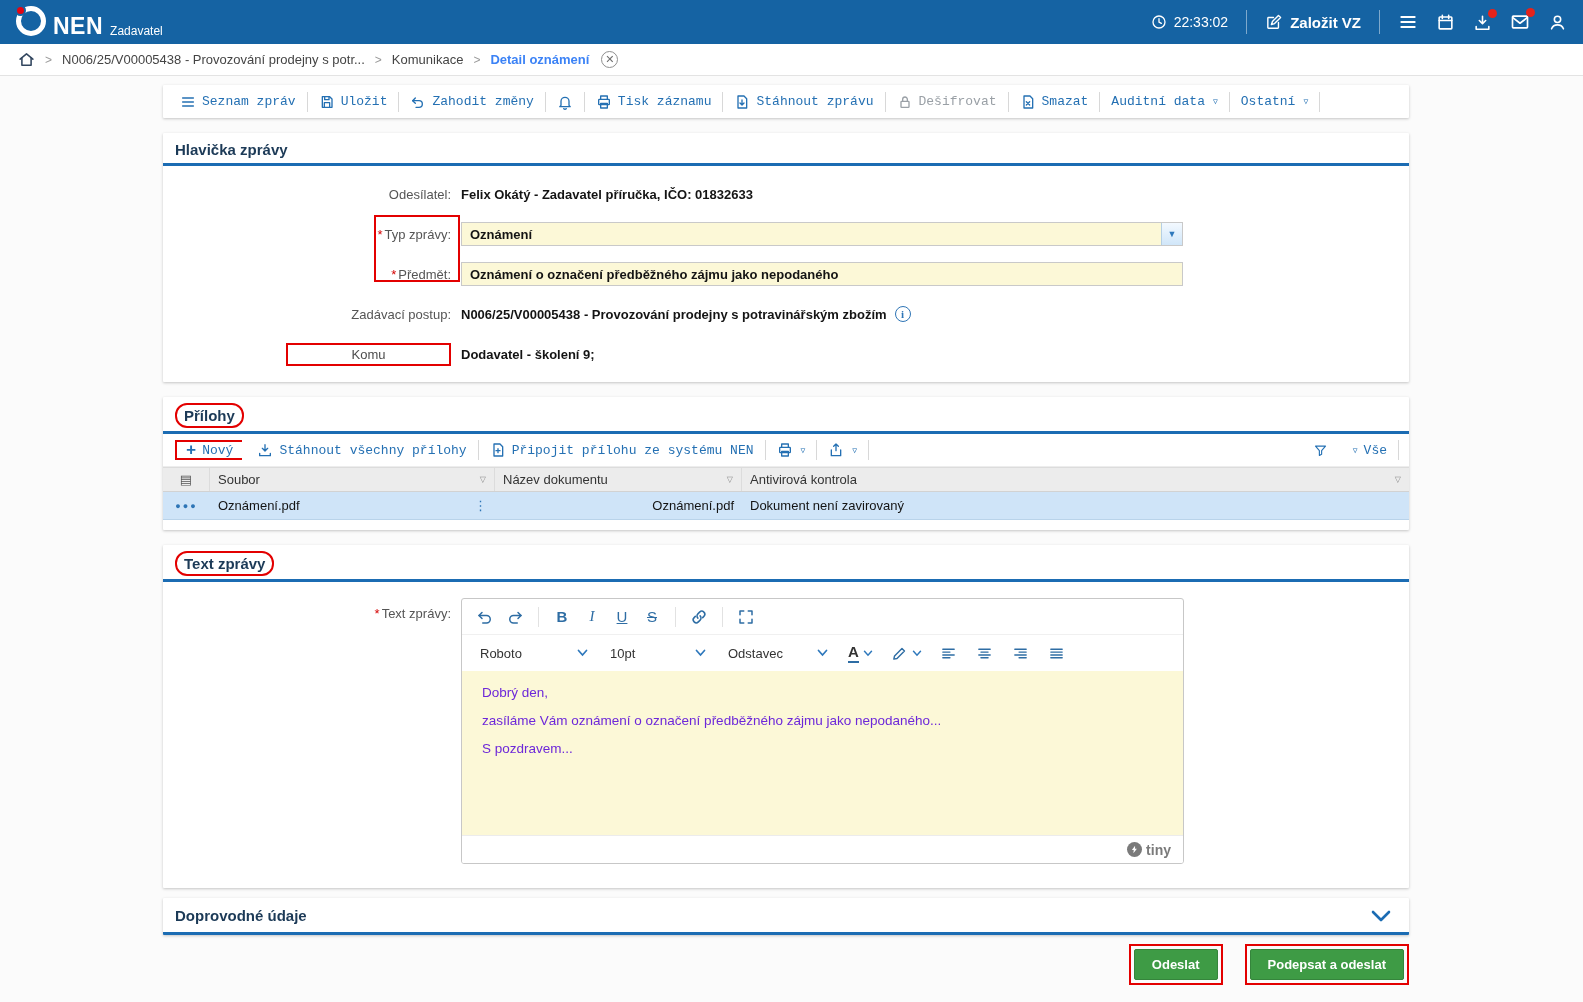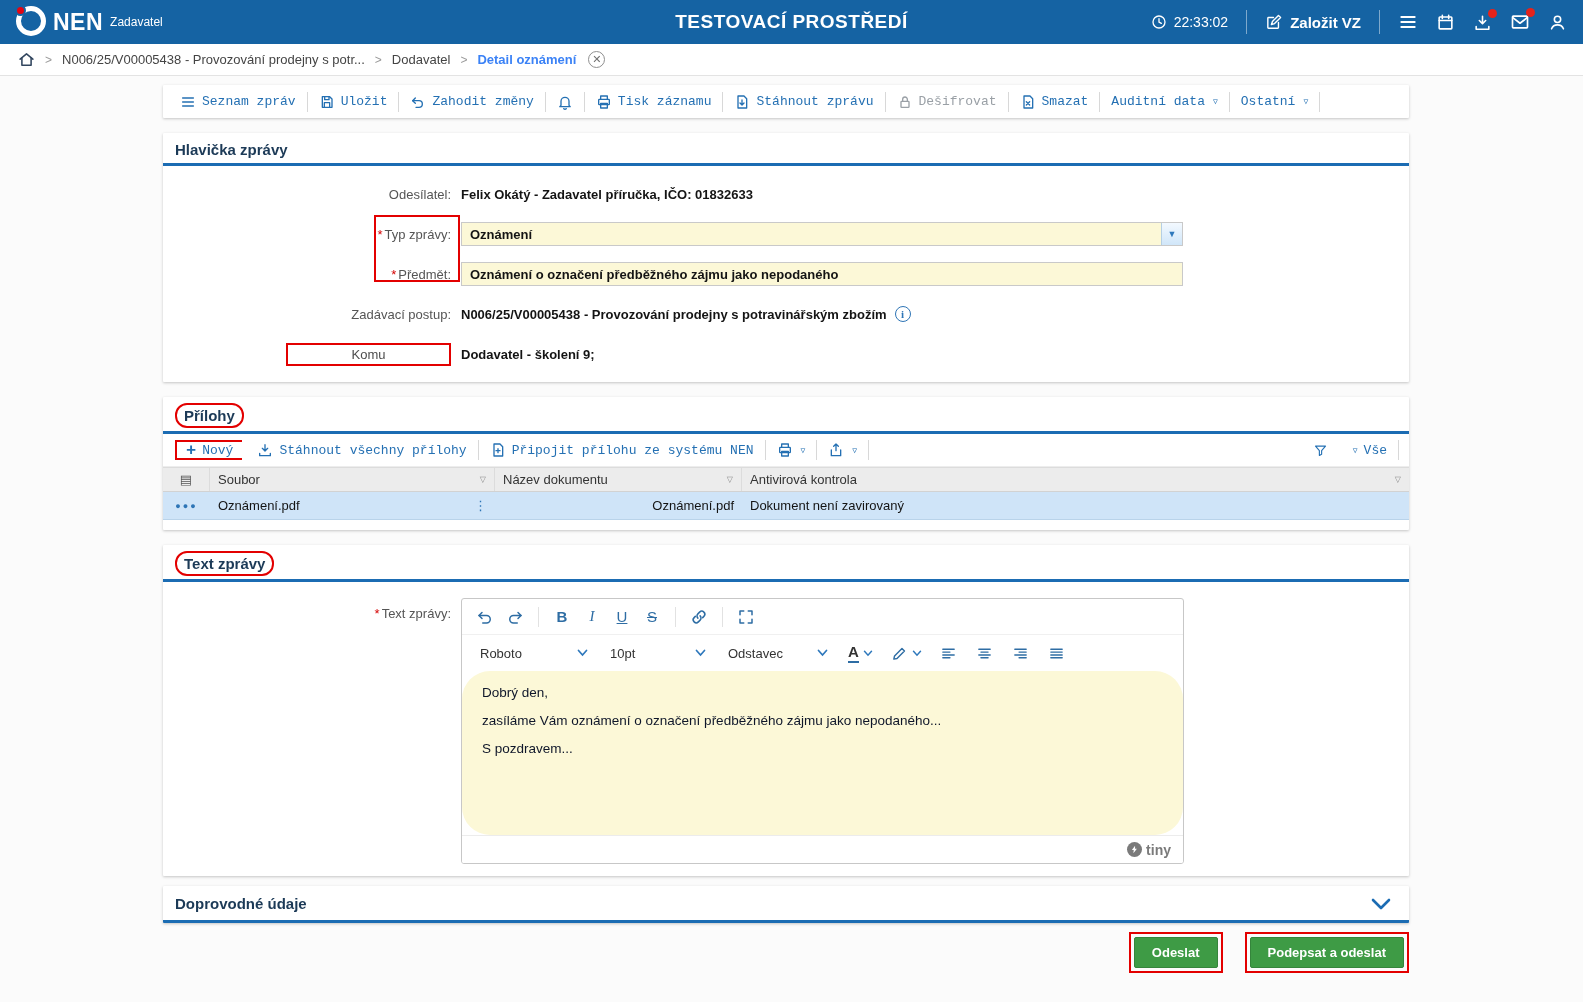--- a/index.html
+++ b/index.html
@@ -16,7 +16,7 @@
     height:44px; background:var(--header,#1563a3); color:#fff;
     display:flex; align-items:center; padding:0 16px; position:relative;
   }
-  .brand { display:flex; align-items:center; gap:7px; cursor:pointer; }
+  .brand { display:flex; align-items:flex-end; gap:7px; cursor:pointer; }
   .logo-circle {
     width:30px; height:30px; border:5px solid #fff; border-radius:50%;
     position:relative; margin-bottom:2px;

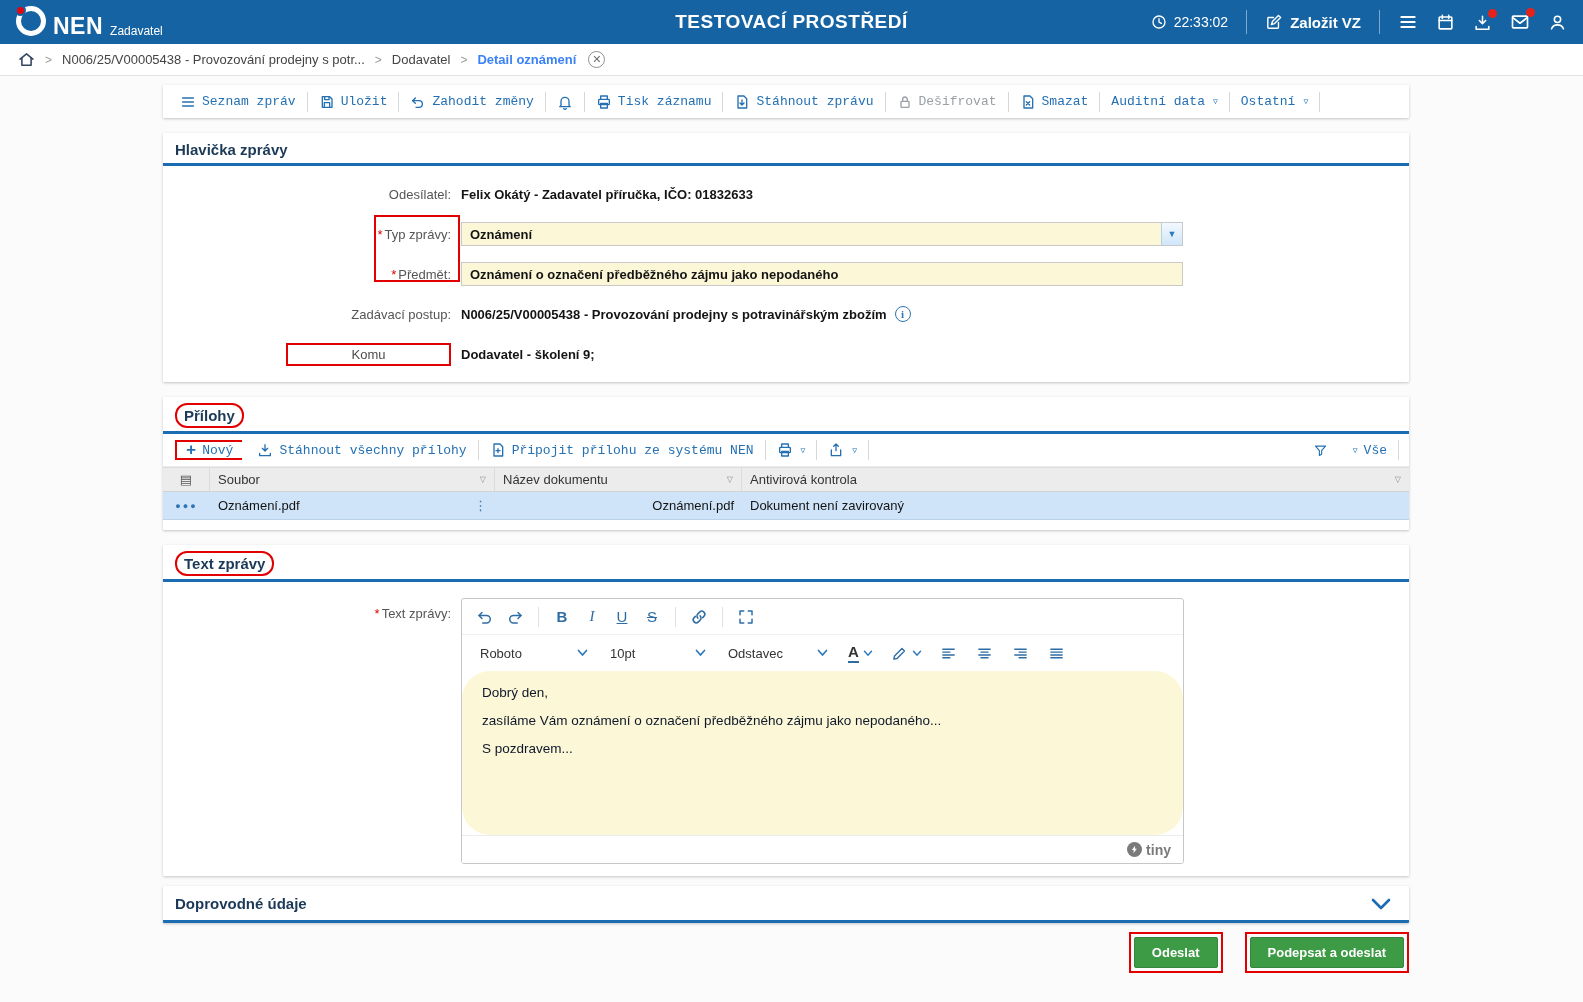--- a/index.html
+++ b/index.html
@@ -187,7 +187,6 @@
     <span class="brand-text">NEN</span>
     <span class="brand-sub">Zadavatel</span>
   </div>
-  <div class="env-title">TESTOVACÍ PROSTŘEDÍ</div>
   <div class="top-right">
     <span class="clock">
       <span>

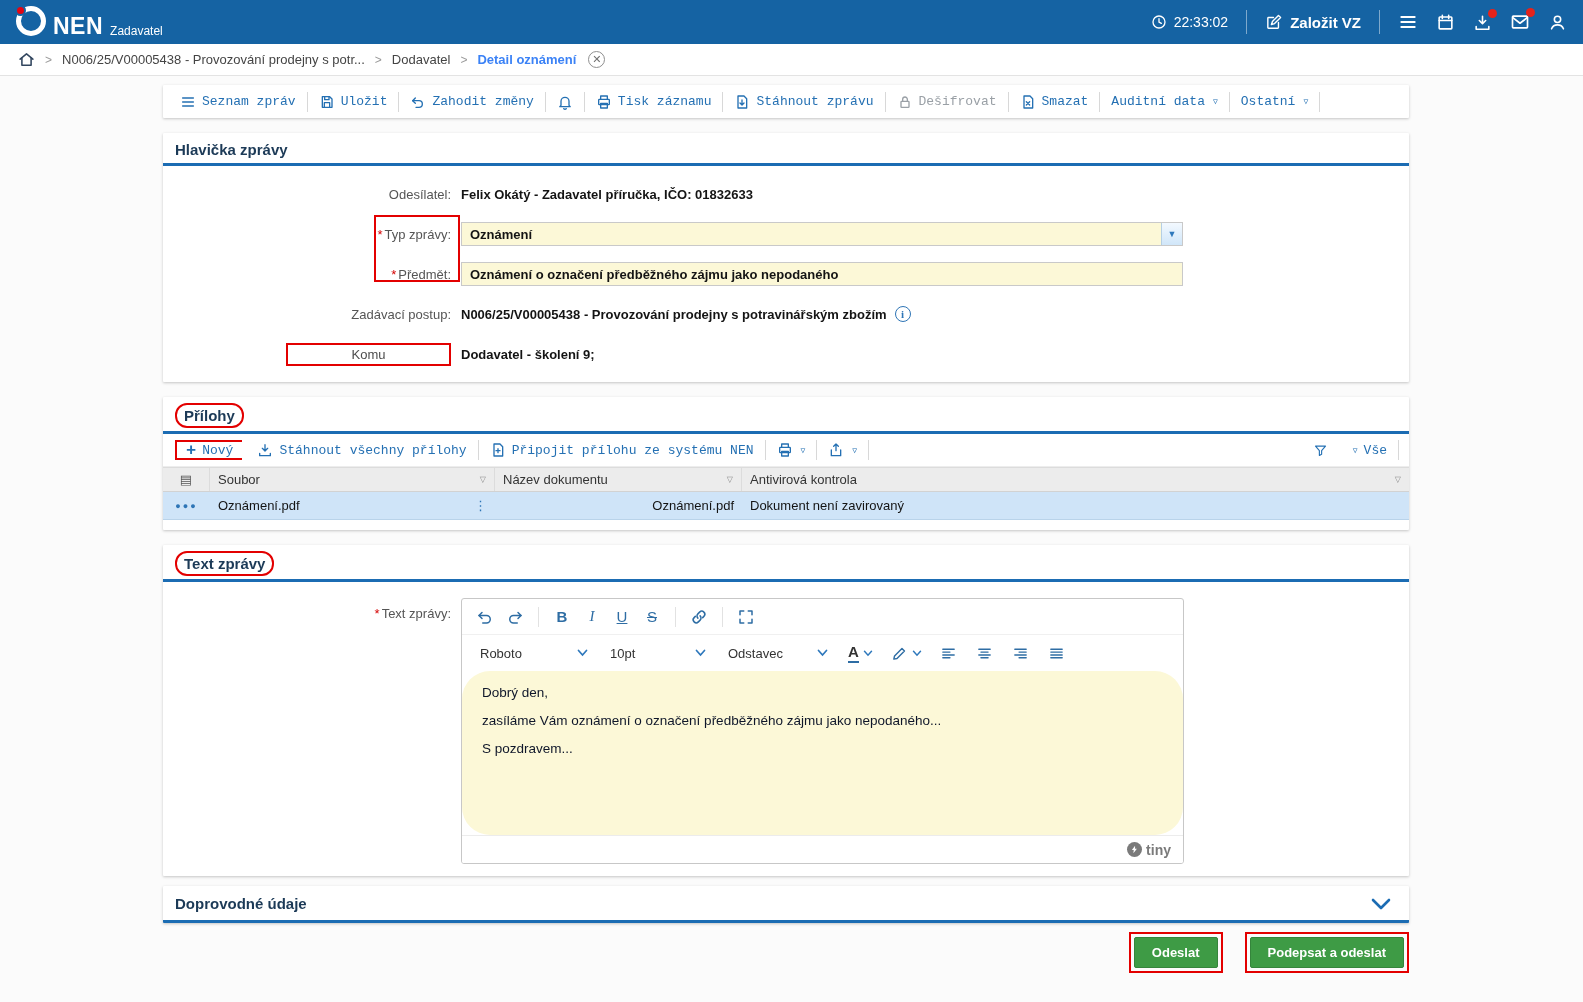--- a/index.html
+++ b/index.html
@@ -251,7 +251,7 @@
   <span class="crumb-sep">&gt;</span>
   <span class="crumb">N006/25/V00005438 - Provozování prodejny s potr...</span>
   <span class="crumb-sep">&gt;</span>
-  <span class="crumb">Dodavatel</span>
+  <span class="crumb">Komunikace</span>
   <span class="crumb-sep">&gt;</span>
   <span class="crumb-current">Detail oznámení</span>
   <span class="close-circle">✕</span>

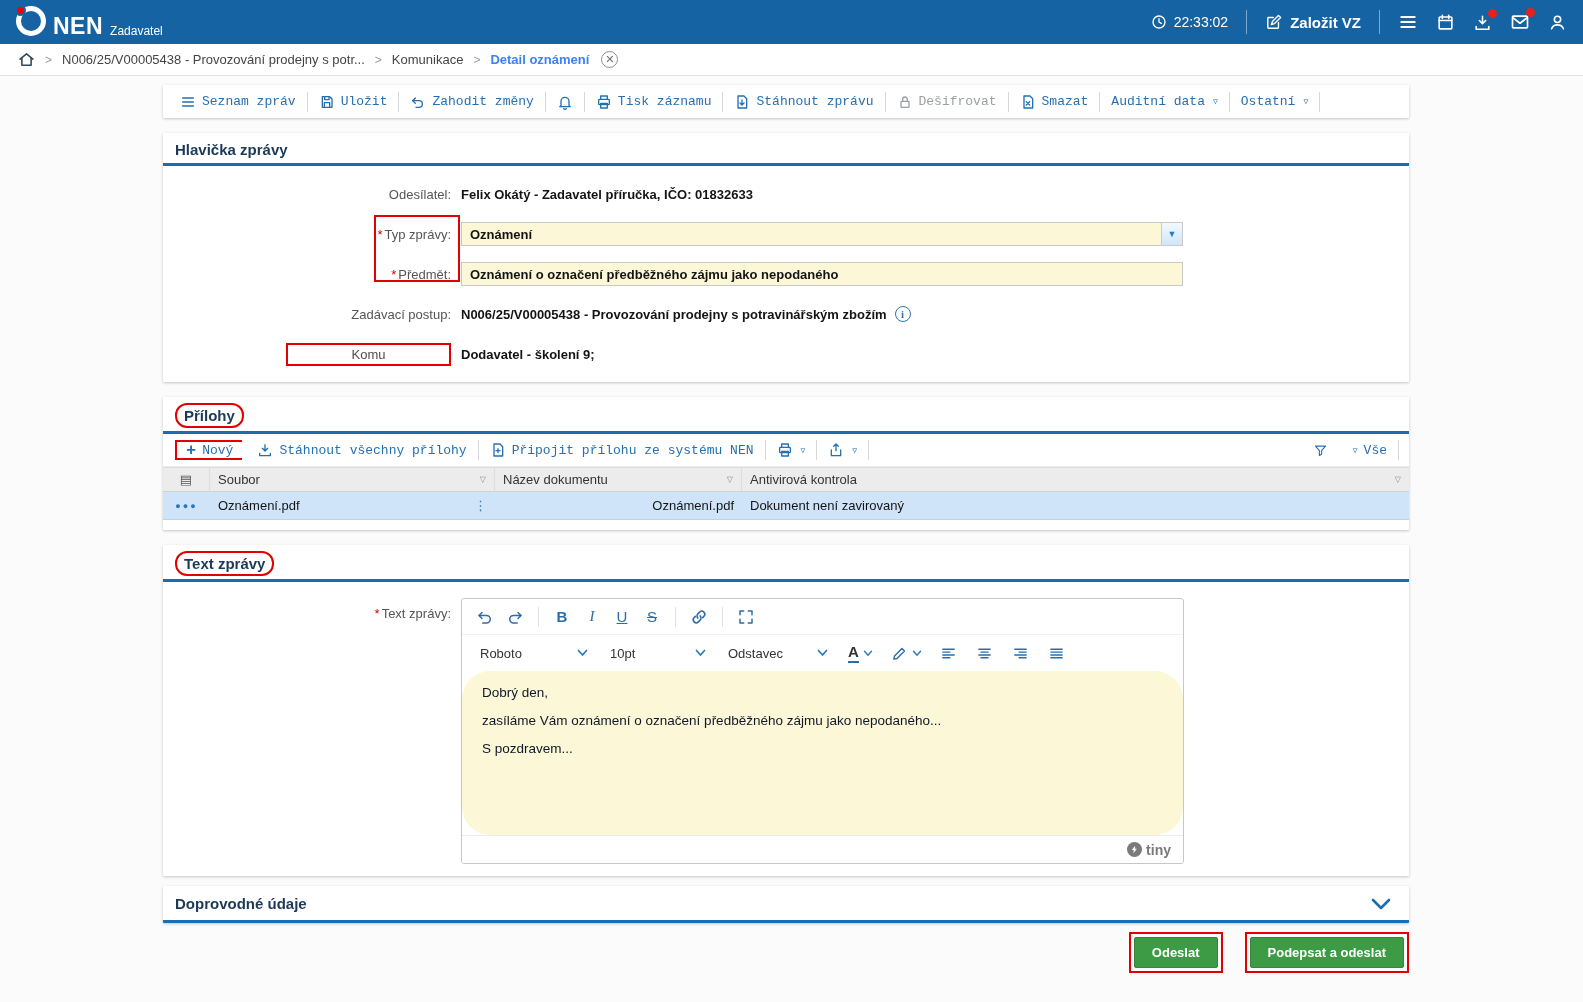--- a/index.html
+++ b/index.html
@@ -479,7 +479,7 @@
     </div>
   </section>
 
-  <section class="card sec" style="padding-bottom:12px;">
+  <section class="card sec" style="padding-bottom:24px;">
     <div class="sec-title-row">
       <span class="sec-title anno title-anno">Text zprávy</span>
     </div>

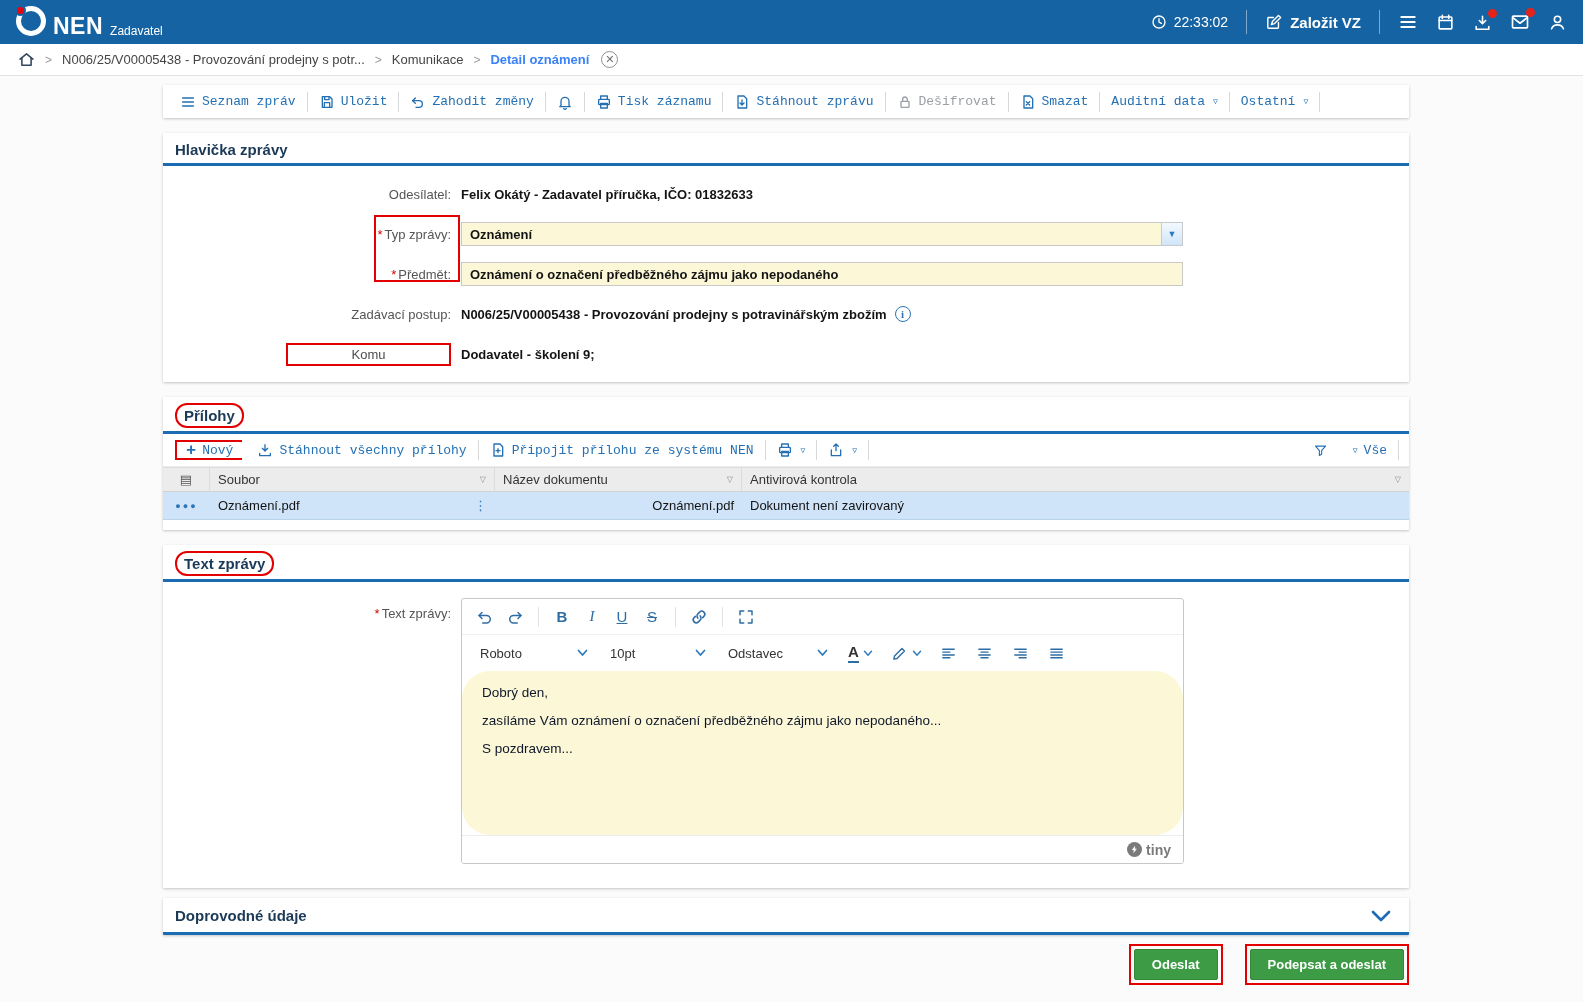--- a/index.html
+++ b/index.html
@@ -157,8 +157,8 @@
   .ed-btn-dd { display:flex; align-items:center; gap:4px; cursor:pointer; color:#2e6da4; height:26px; padding:0 4px; }
   .a-glyph { font-size:15px; font-weight:bold; color:#333; border-bottom:2px solid #2e6da4; line-height:1.15; }
   .ed-content {
-    background:var(--field-yellow,#fcf8d7); height:164px; padding:14px 20px; color:#0f172a;
-    font-size:13.5px; cursor:text;border-radius:28px;
+    background:var(--field-yellow,#fcf8d7); height:164px; padding:14px 20px; color:#6d28d9;
+    font-size:13.5px; cursor:text;
   }
   .ed-content p { margin-bottom:13px; }
   .ed-status { height:28px; display:flex; align-items:center; justify-content:flex-end; padding:0 12px; border-top:1px solid #ececec; background:#fff; }

